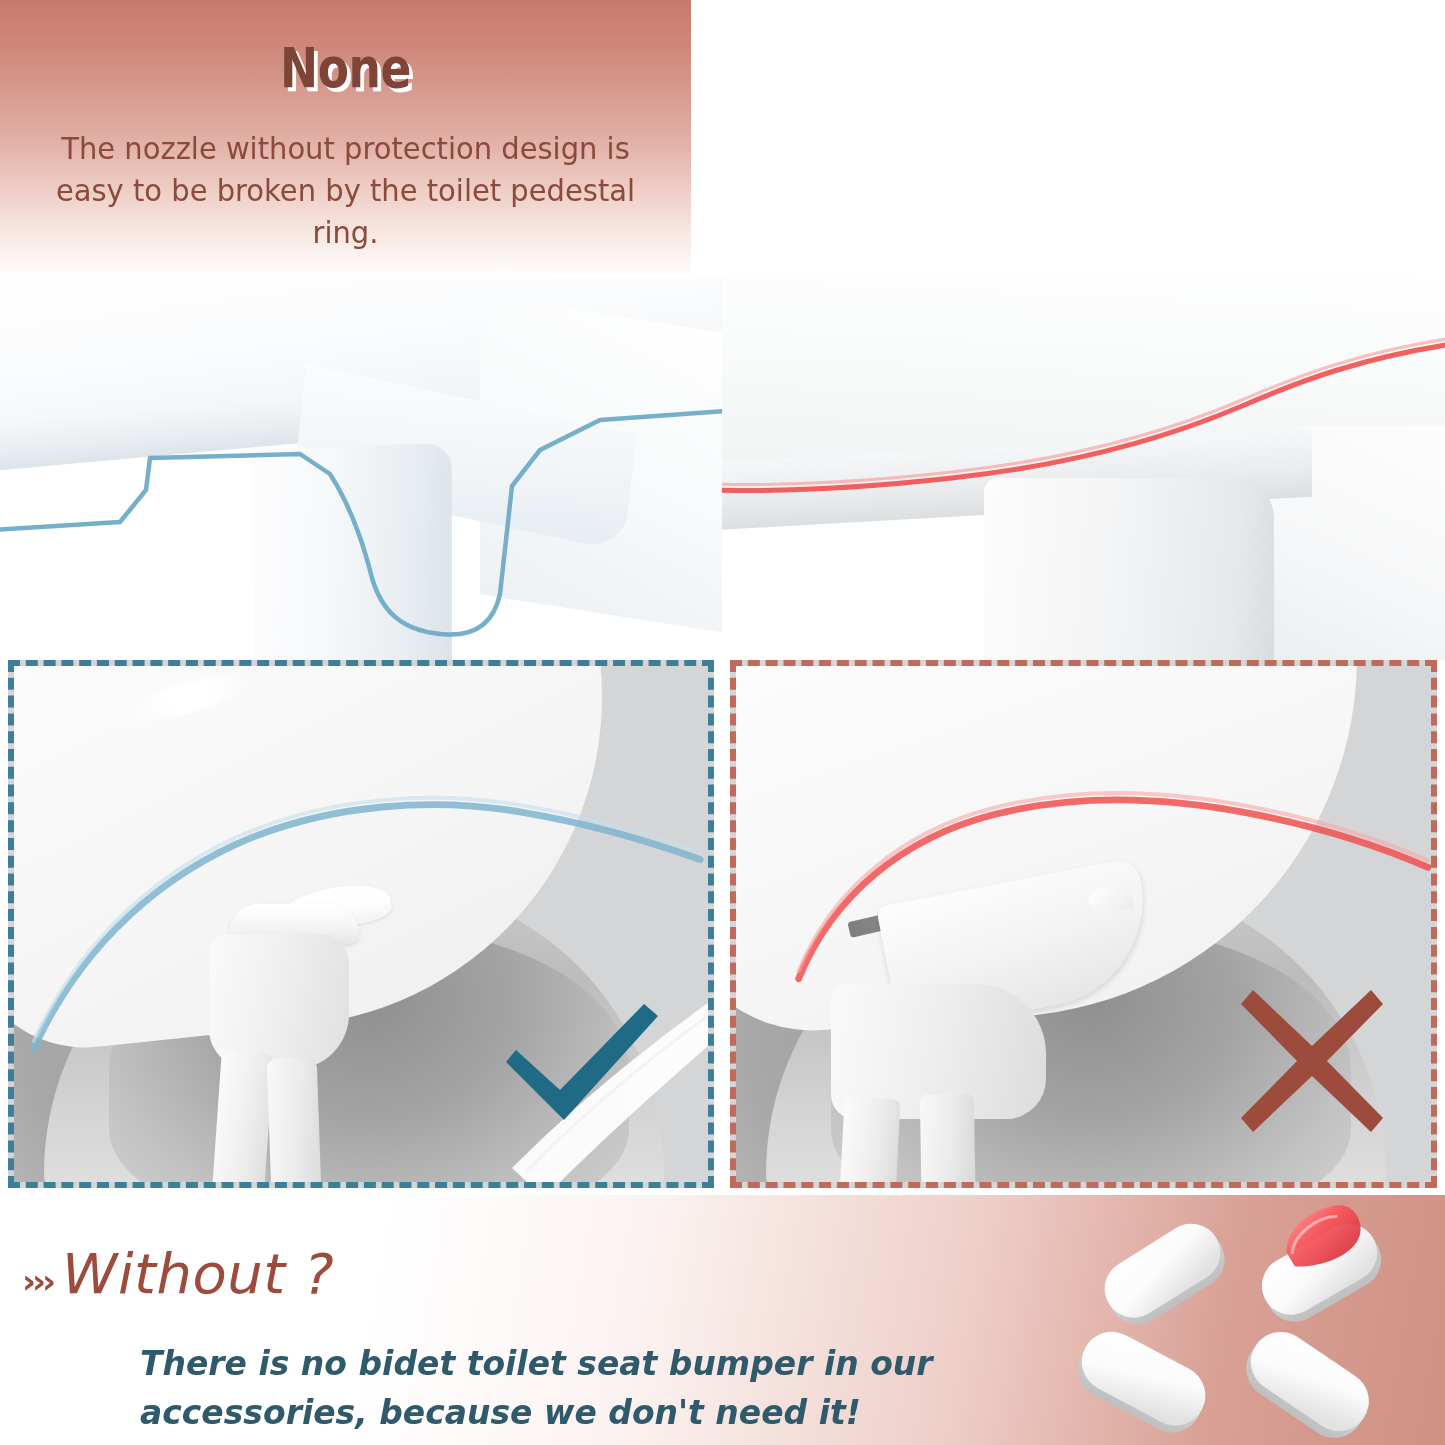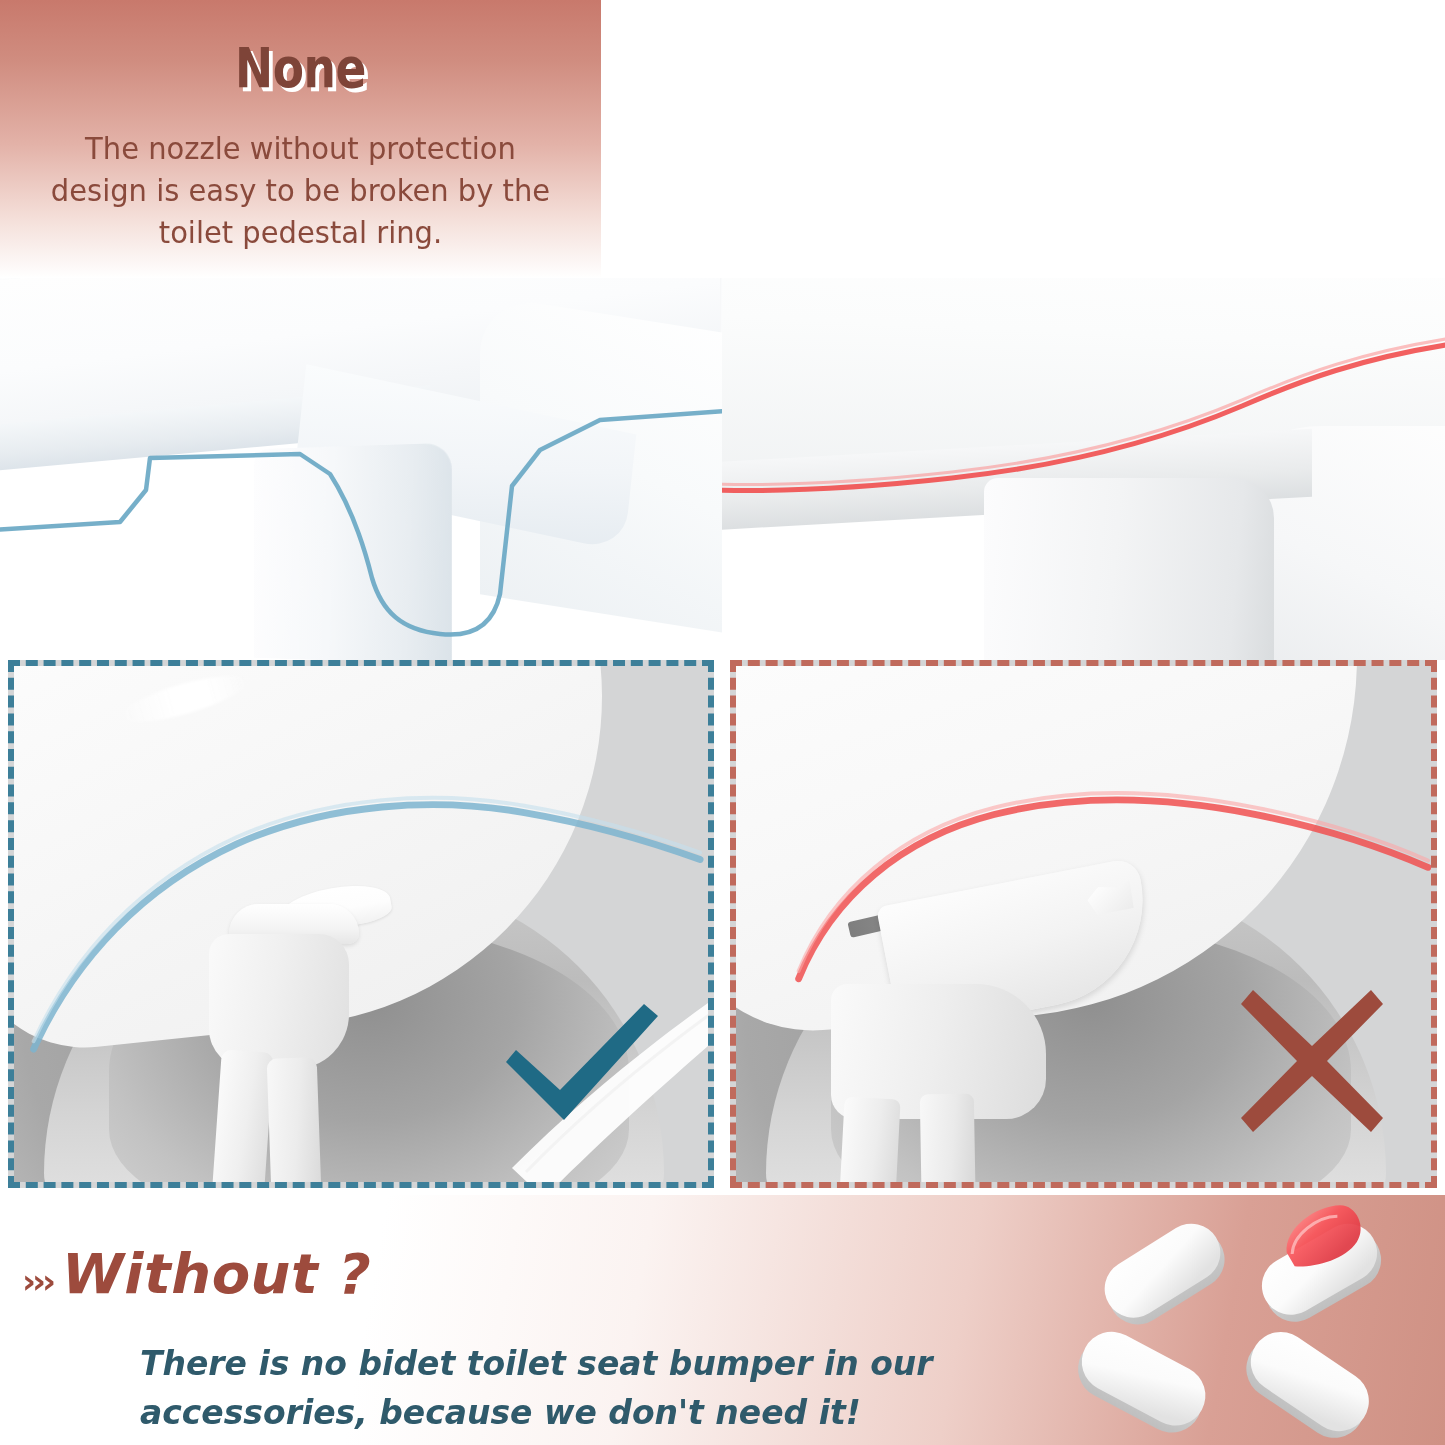--- a/index.html
+++ b/index.html
@@ -13,7 +13,7 @@
   
   .header-band { position:absolute; top:0; left:0; width:1445px; height:278px; display:flex; }
   .hdr { position:relative; width:722px; height:278px; overflow:hidden; }
-  .hdr.right { width:601px; }
+  .hdr.right { width:691px; }
   .hdr-left  { background:linear-gradient(180deg,#9fc0d2 0%,#b3cddb 22%,#d2e2ea 52%,#eef4f7 78%,#ffffff 100%); }
   .hdr-right { background:linear-gradient(180deg,#c8796c 0%,#d08d80 22%,#e3b2a8 52%,#f4ded8 78%,#ffffff 100%); }
 

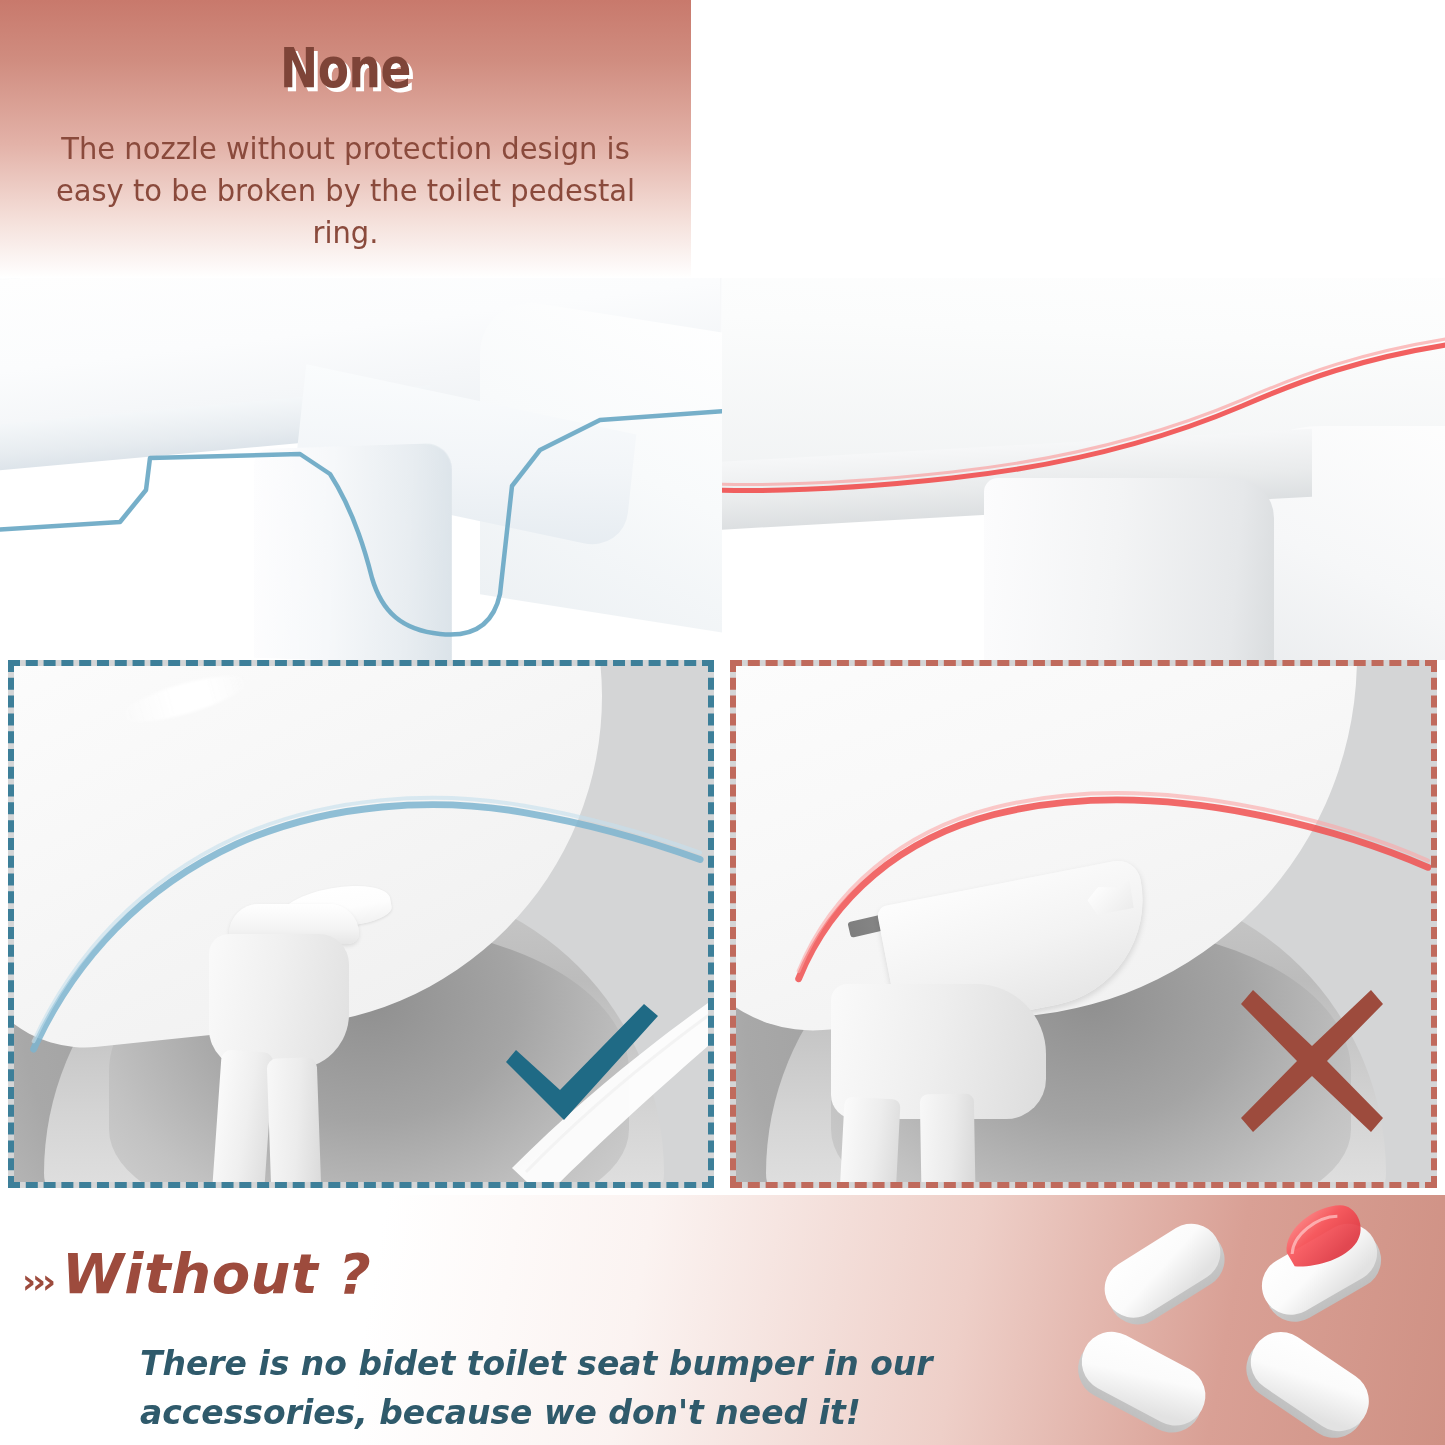--- a/index.html
+++ b/index.html
@@ -218,7 +218,7 @@
   }
   .f-chev { font-size:34px; font-weight:bold; color:#9d4b3d; letter-spacing:-4px; font-family:"DejaVu Sans", sans-serif; }
   .f-title {
-    font-size:56px; font-weight:bold; font-style:italic; color:#9d4b3d;
+    font-size:56px; font-weight:normal; font-style:italic; color:#9d4b3d;
     font-family:"DejaVu Sans", sans-serif; letter-spacing:0.5px;
   }
   .f-sub {

